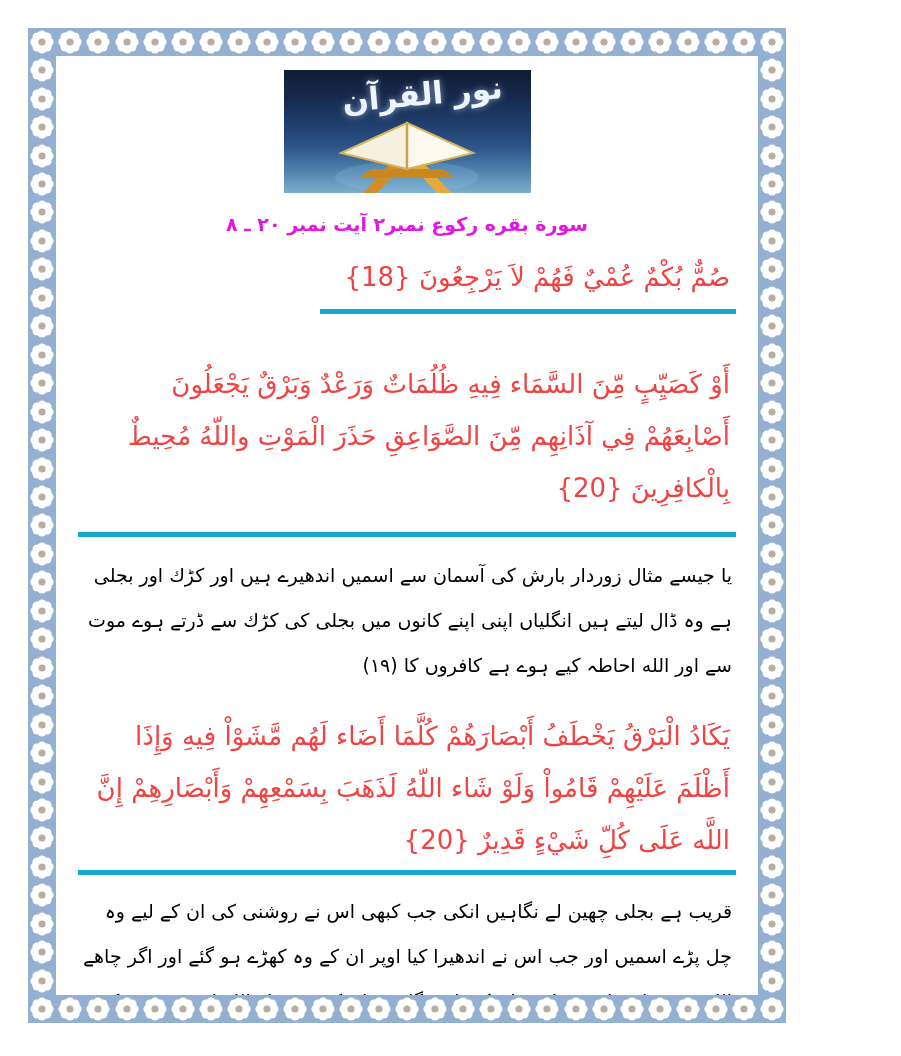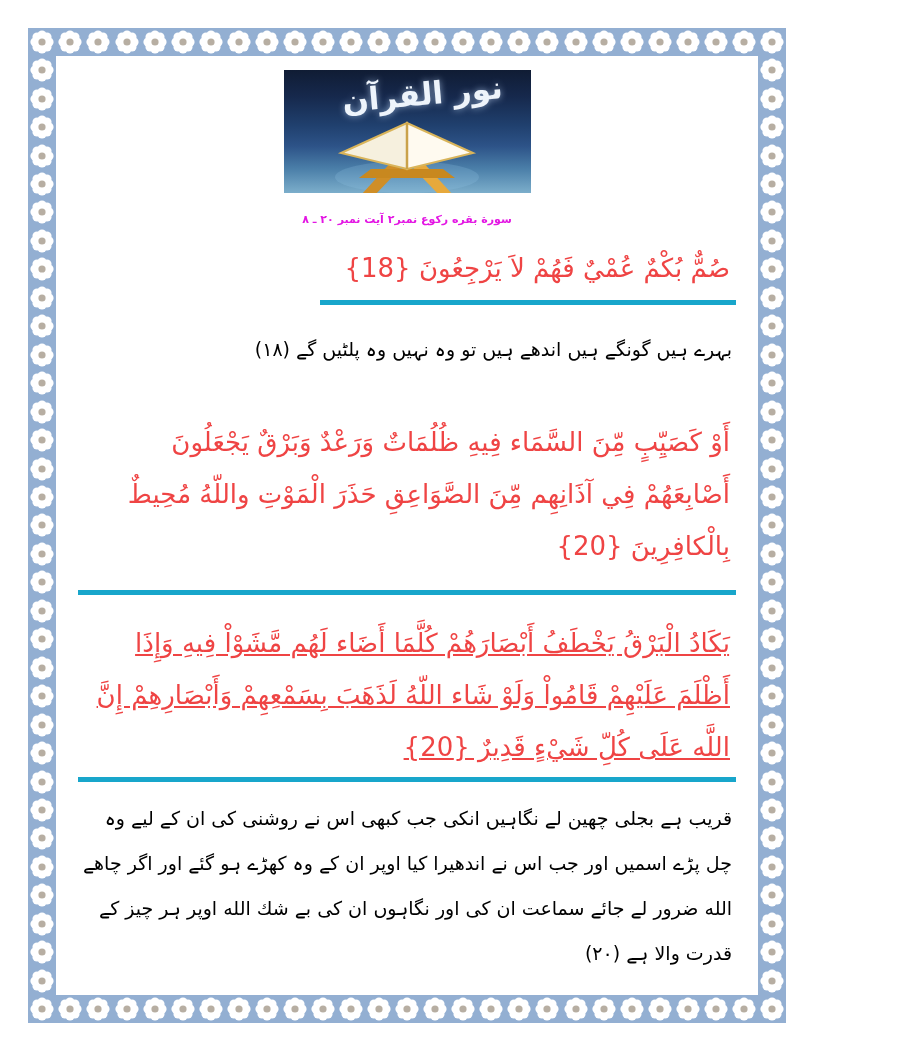--- a/index.html
+++ b/index.html
@@ -55,7 +55,7 @@
   .surah-heading {
     margin:20px 0 0 0;
     text-align:center;
-    font-size:11px; font-weight:bold;
+    font-size:19px; font-weight:bold;
   }
 
   .arabic-verse {

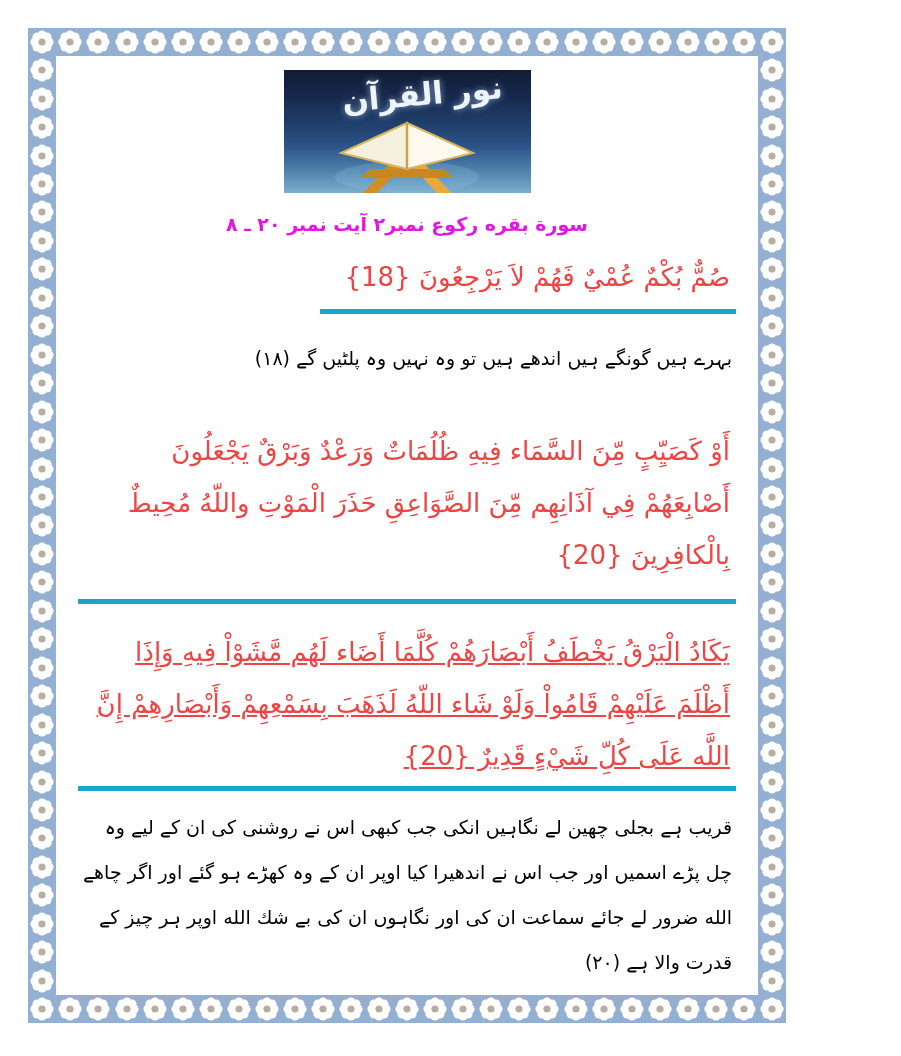--- a/index.html
+++ b/index.html
@@ -1434,7 +1434,6 @@
 
     <div class="arabic-verse v18">صُمٌّ بُكْمٌ عُمْيٌ فَهُمْ لاَ يَرْجِعُونَ {18}</div>
     <div class="divider divider-short" style="background: rgb(24, 166, 203);"></div>
-    <div class="urdu-text">بہرے ہیں گونگے ہیں اندھے ہیں تو وہ نہیں وہ پلٹیں گے (۱۸)</div>
 
     <div class="arabic-verse v19">أَوْ كَصَيِّبٍ مِّنَ السَّمَاء فِيهِ ظُلُمَاتٌ وَرَعْدٌ وَبَرْقٌ يَجْعَلُونَ أَصْابِعَهُمْ فِي آذَانِهِم مِّنَ الصَّوَاعِقِ حَذَرَ الْمَوْتِ واللّهُ مُحِيطٌ بِالْكافِرِينَ {20}</div>
     <div class="divider divider-full d19" style="background: rgb(24, 166, 203);"></div>

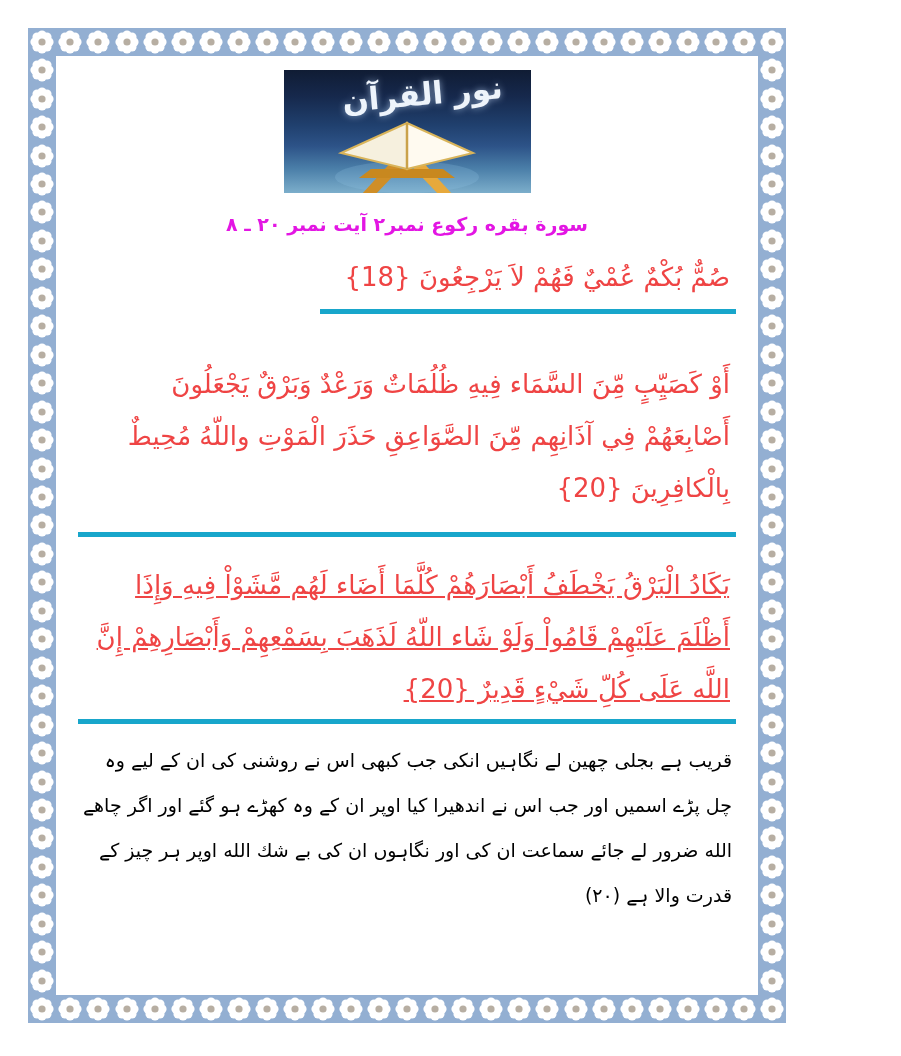--- a/index.html
+++ b/index.html
@@ -1437,6 +1437,7 @@
 
     <div class="arabic-verse v19">أَوْ كَصَيِّبٍ مِّنَ السَّمَاء فِيهِ ظُلُمَاتٌ وَرَعْدٌ وَبَرْقٌ يَجْعَلُونَ أَصْابِعَهُمْ فِي آذَانِهِم مِّنَ الصَّوَاعِقِ حَذَرَ الْمَوْتِ واللّهُ مُحِيطٌ بِالْكافِرِينَ {20}</div>
     <div class="divider divider-full d19" style="background: rgb(24, 166, 203);"></div>
+    <div class="urdu-text u19">یا جیسے مثال زوردار بارش کی آسمان سے اسمیں اندھیرے ہیں اور کڑك اور بجلی ہے وہ ڈال لیتے ہیں انگلیاں اپنی اپنے کانوں میں بجلی کی کڑك سے ڈرتے ہوے موت سے اور الله احاطہ کیے ہوے ہے کافروں کا (۱۹)</div>
 
     <div class="arabic-verse v20">يَكَادُ الْبَرْقُ يَخْطَفُ أَبْصَارَهُمْ كُلَّمَا أَضَاء لَهُم مَّشَوْاْ فِيهِ وَإِذَا أَظْلَمَ عَلَيْهِمْ قَامُواْ وَلَوْ شَاء اللّهُ لَذَهَبَ بِسَمْعِهِمْ وَأَبْصَارِهِمْ إِنَّ اللَّه عَلَى كُلِّ شَيْءٍ قَدِيرٌ {20}</div>
     <div class="divider divider-full d20" style="background: rgb(24, 166, 203);"></div>

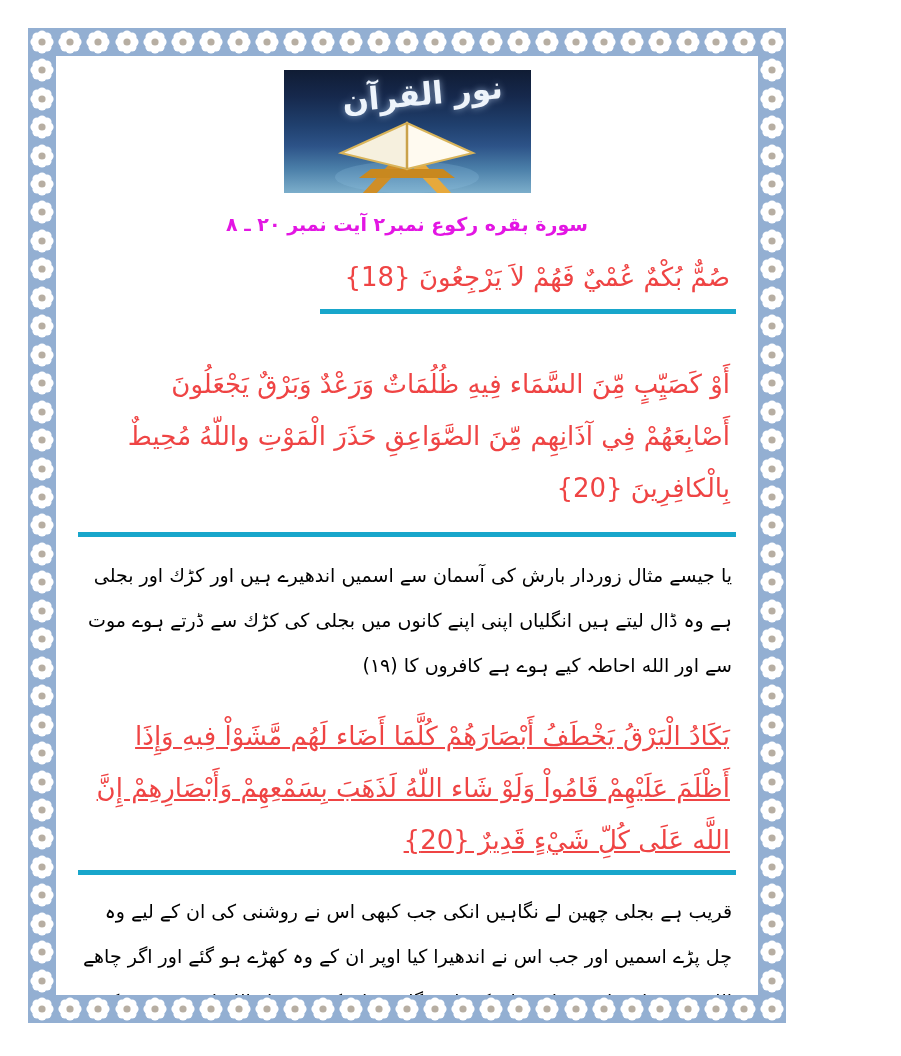--- a/index.html
+++ b/index.html
@@ -65,7 +65,7 @@
   }
   .v18 { margin-top:16px; }
   .v19 { margin-top:44px; }
-  .v20 { margin-top:22px;text-decoration:underline; }
+  .v20 { margin-top:22px; }
 
   .divider { height:5px; margin-top:6px; }
   .divider-full  { width:100%; }

